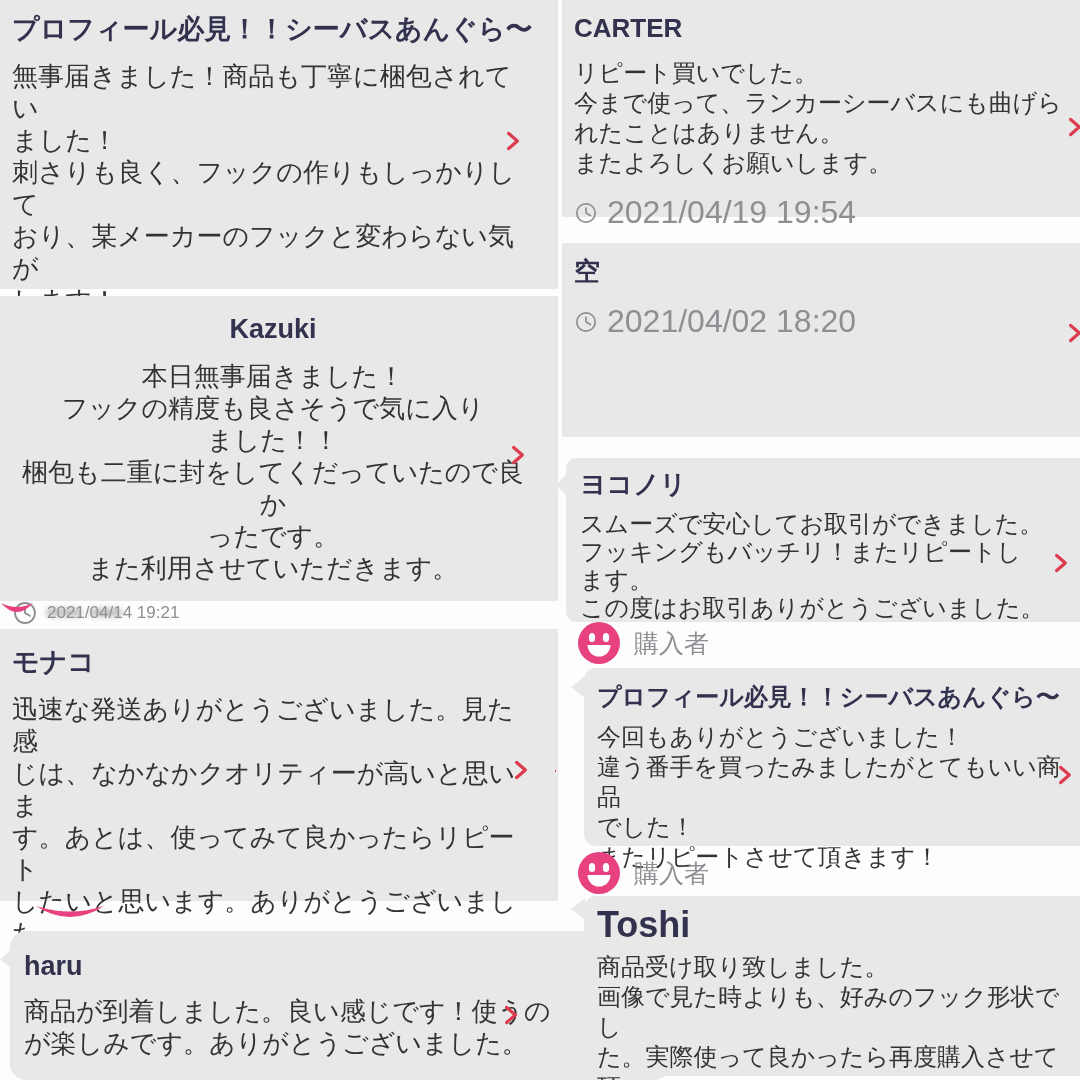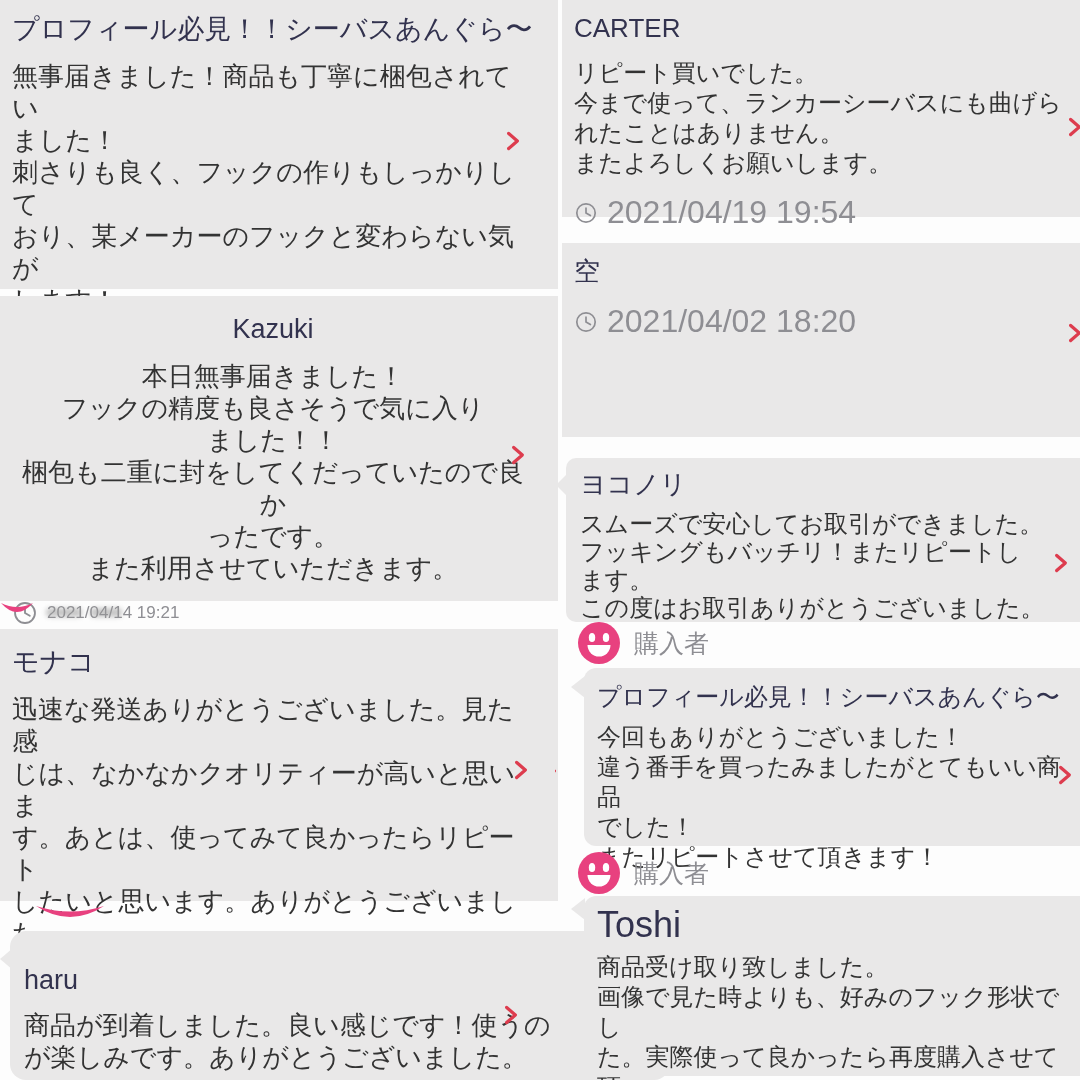--- a/index.html
+++ b/index.html
@@ -12,7 +12,7 @@
   .block{position:absolute;background:var(--card_bg);box-sizing:border-box;}
   .col-l{left:0;width:558px;}
   .col-r{left:562px;width:518px;}
-  .name{margin:0;font-weight:normal;color:var(--name_text);font-size:27px;line-height:34px;}
+  .name{margin:0;font-weight:bold;color:var(--name_text);font-size:27px;line-height:34px;}
   .name-r{font-size:26px;line-height:32px;}
   .body{margin:14px 0 0 0;color:var(--body_text);white-space:pre-line;
     font-size:26px;line-height:32px;}

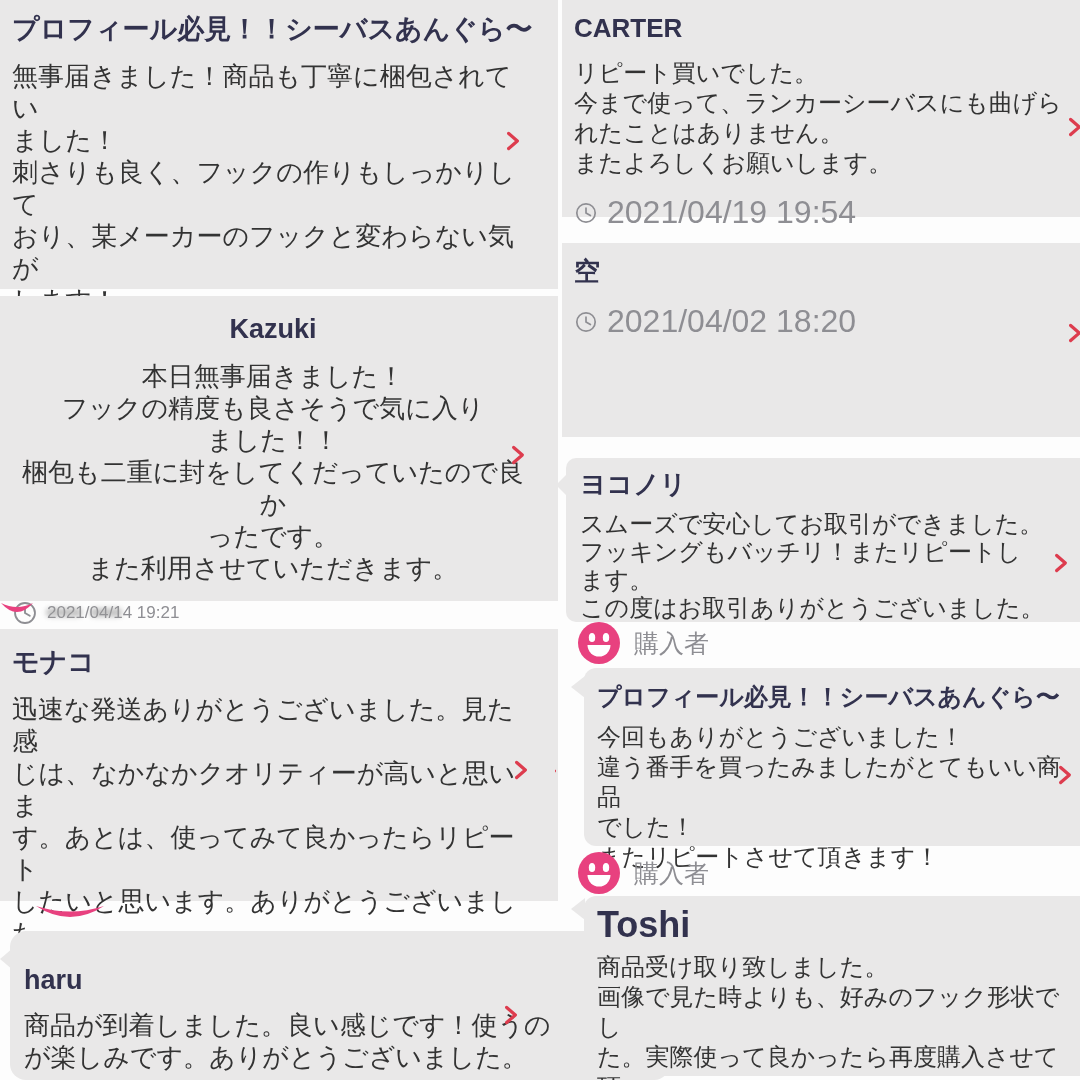--- a/index.html
+++ b/index.html
@@ -97,7 +97,7 @@
   </svg>
 
   <div class="tail" style="left:0;top:948px;"></div>
-  <section class="block" style="left:10px;width:660px;top:931px;height:149px;border-top-left-radius:14px;padding:32px 24px 0 14px;border-radius:16px;">
+  <section class="block" style="left:10px;width:660px;top:931px;height:149px;border-top-left-radius:14px;padding:18px 24px 0 14px;border-radius:16px;">
     <h3 class="name">haru</h3>
     <p class="body" style="margin-top:12px;">商品が到着しました。良い感じです！使うの
 が楽しみです。ありがとうございました。</p>

